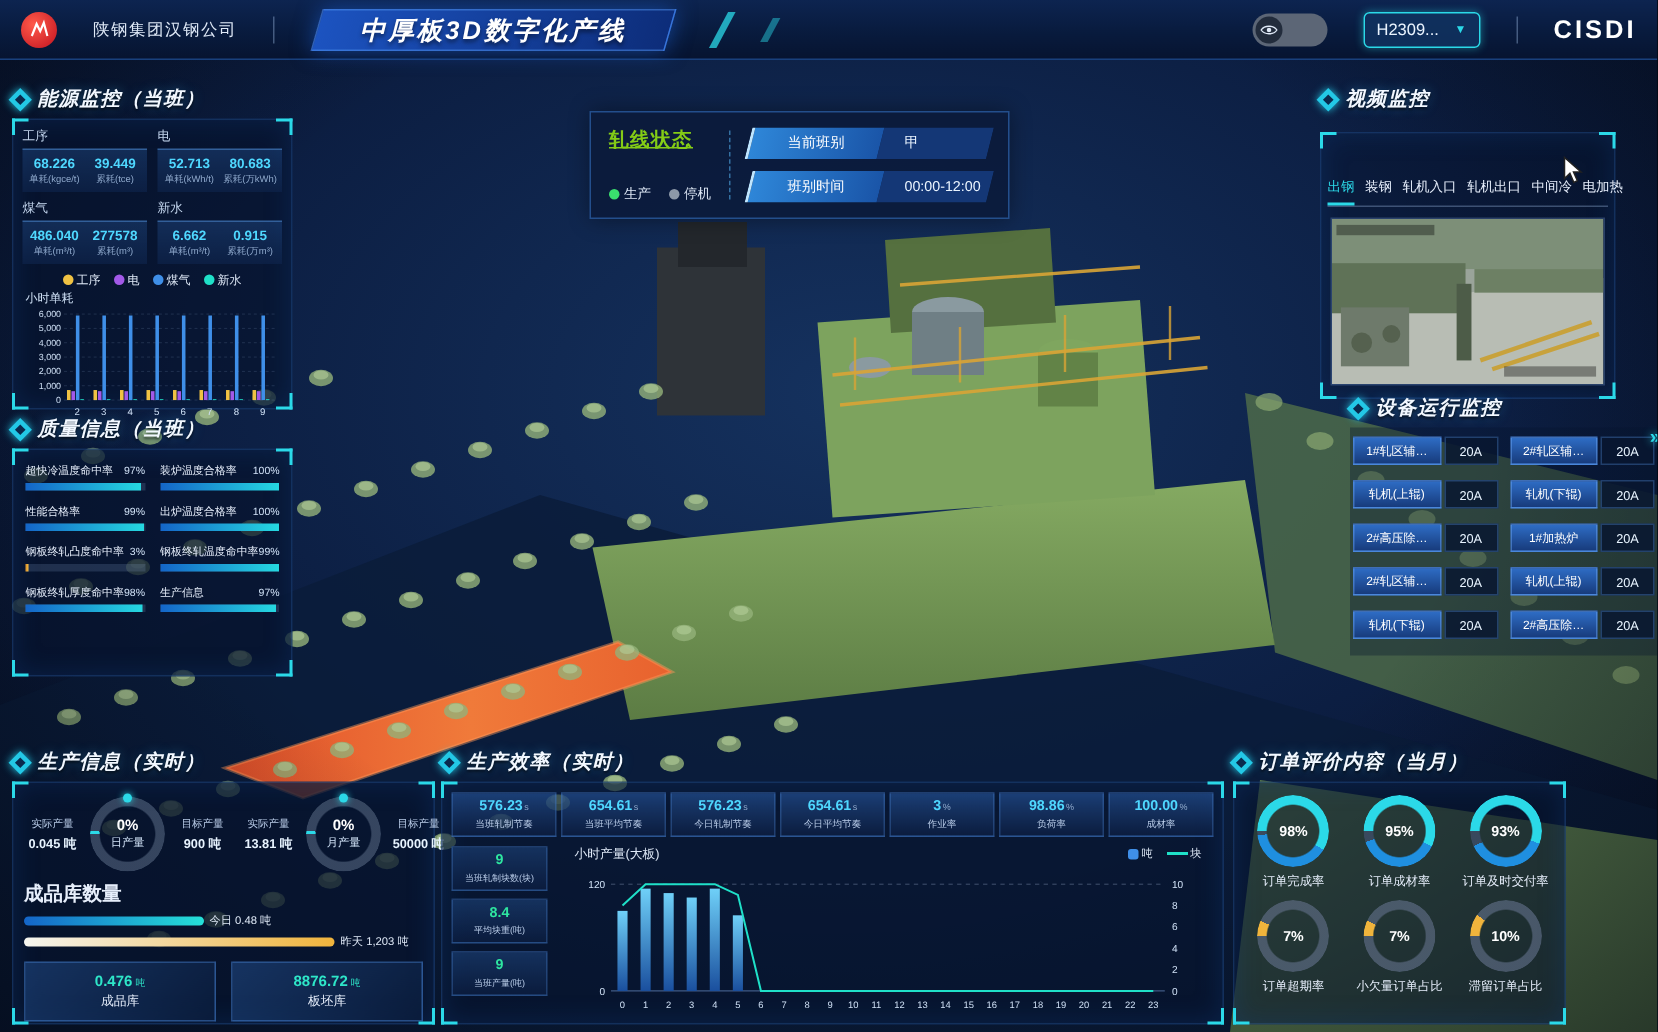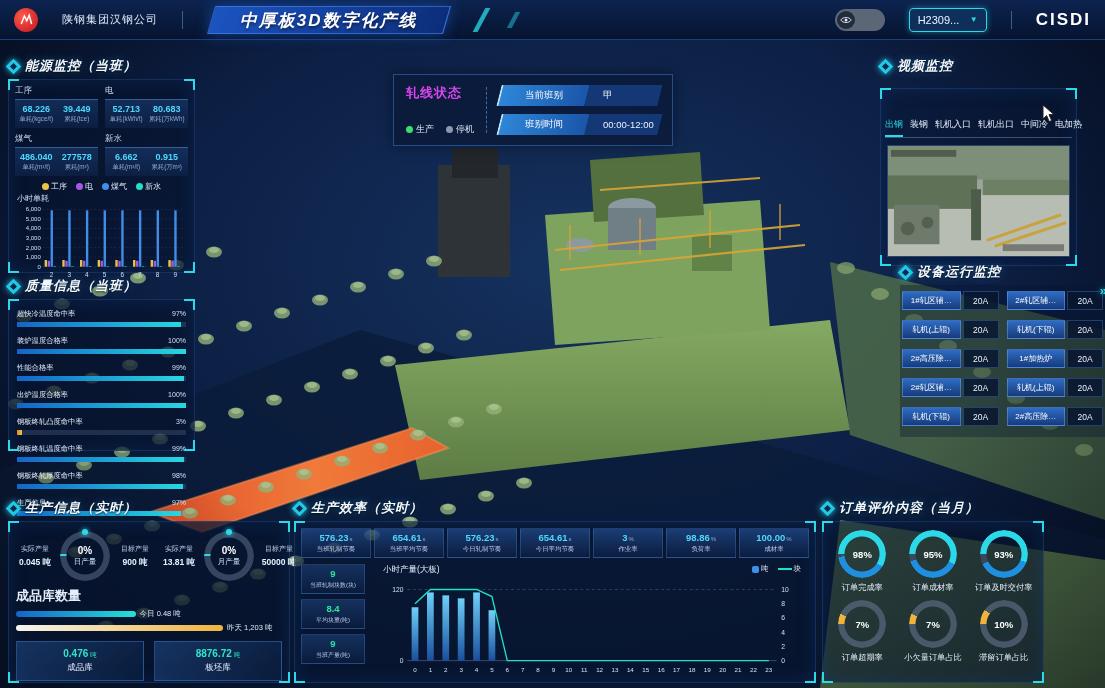--- a/index.html
+++ b/index.html
@@ -81,7 +81,7 @@
   #p-linestatus{left:393px;top:74px;width:280px;height:72px;z-index:4;
        background:rgba(10,26,58,.85);border:1px solid rgba(60,130,220,.5);box-shadow:0 0 14px rgba(0,0,0,.4);}
   .ls-in{display:flex;align-items:center;height:100%;padding:0 12px;gap:12px;}
-  .ls-title{font-size:13px;font-weight:bold;color:#d946ef;margin-bottom:21px;letter-spacing:1px;}
+  .ls-title{font-size:13px;font-weight:bold;color:#84cc16;margin-bottom:21px;letter-spacing:1px;text-decoration:underline;}
   .ls-legend{display:flex;gap:12px;font-size:9px;color:#dfe9f7;}
   .ls-leg{display:flex;align-items:center;gap:3px;}
   .ls-dot{width:7px;height:7px;border-radius:50%;}

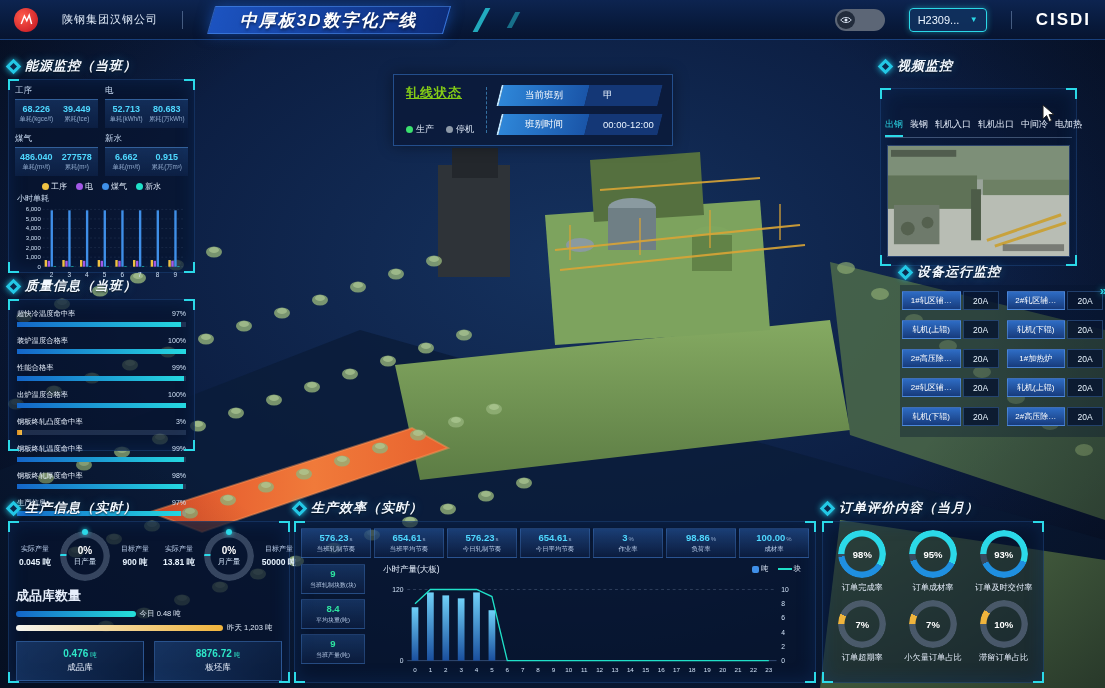--- a/index.html
+++ b/index.html
@@ -70,7 +70,7 @@
   
   #p-quality{left:8px;top:276px;width:187px;}
   #p-quality .pbody{height:152px;}
-  #quality-grid{display:grid;grid-template-columns:1fr;gap:9px 10px;padding:9px 8px;}
+  #quality-grid{display:grid;grid-template-columns:1fr 1fr;gap:9px 10px;padding:9px 8px;}
   .q-row{display:flex;justify-content:space-between;align-items:baseline;font-size:7.3px;color:#e6eefb;margin-bottom:3px;white-space:nowrap;}
   .q-pct{color:#cfe0f5;font-size:7px;}
   .q-track{height:5px;background:rgba(150,180,220,.18);}

